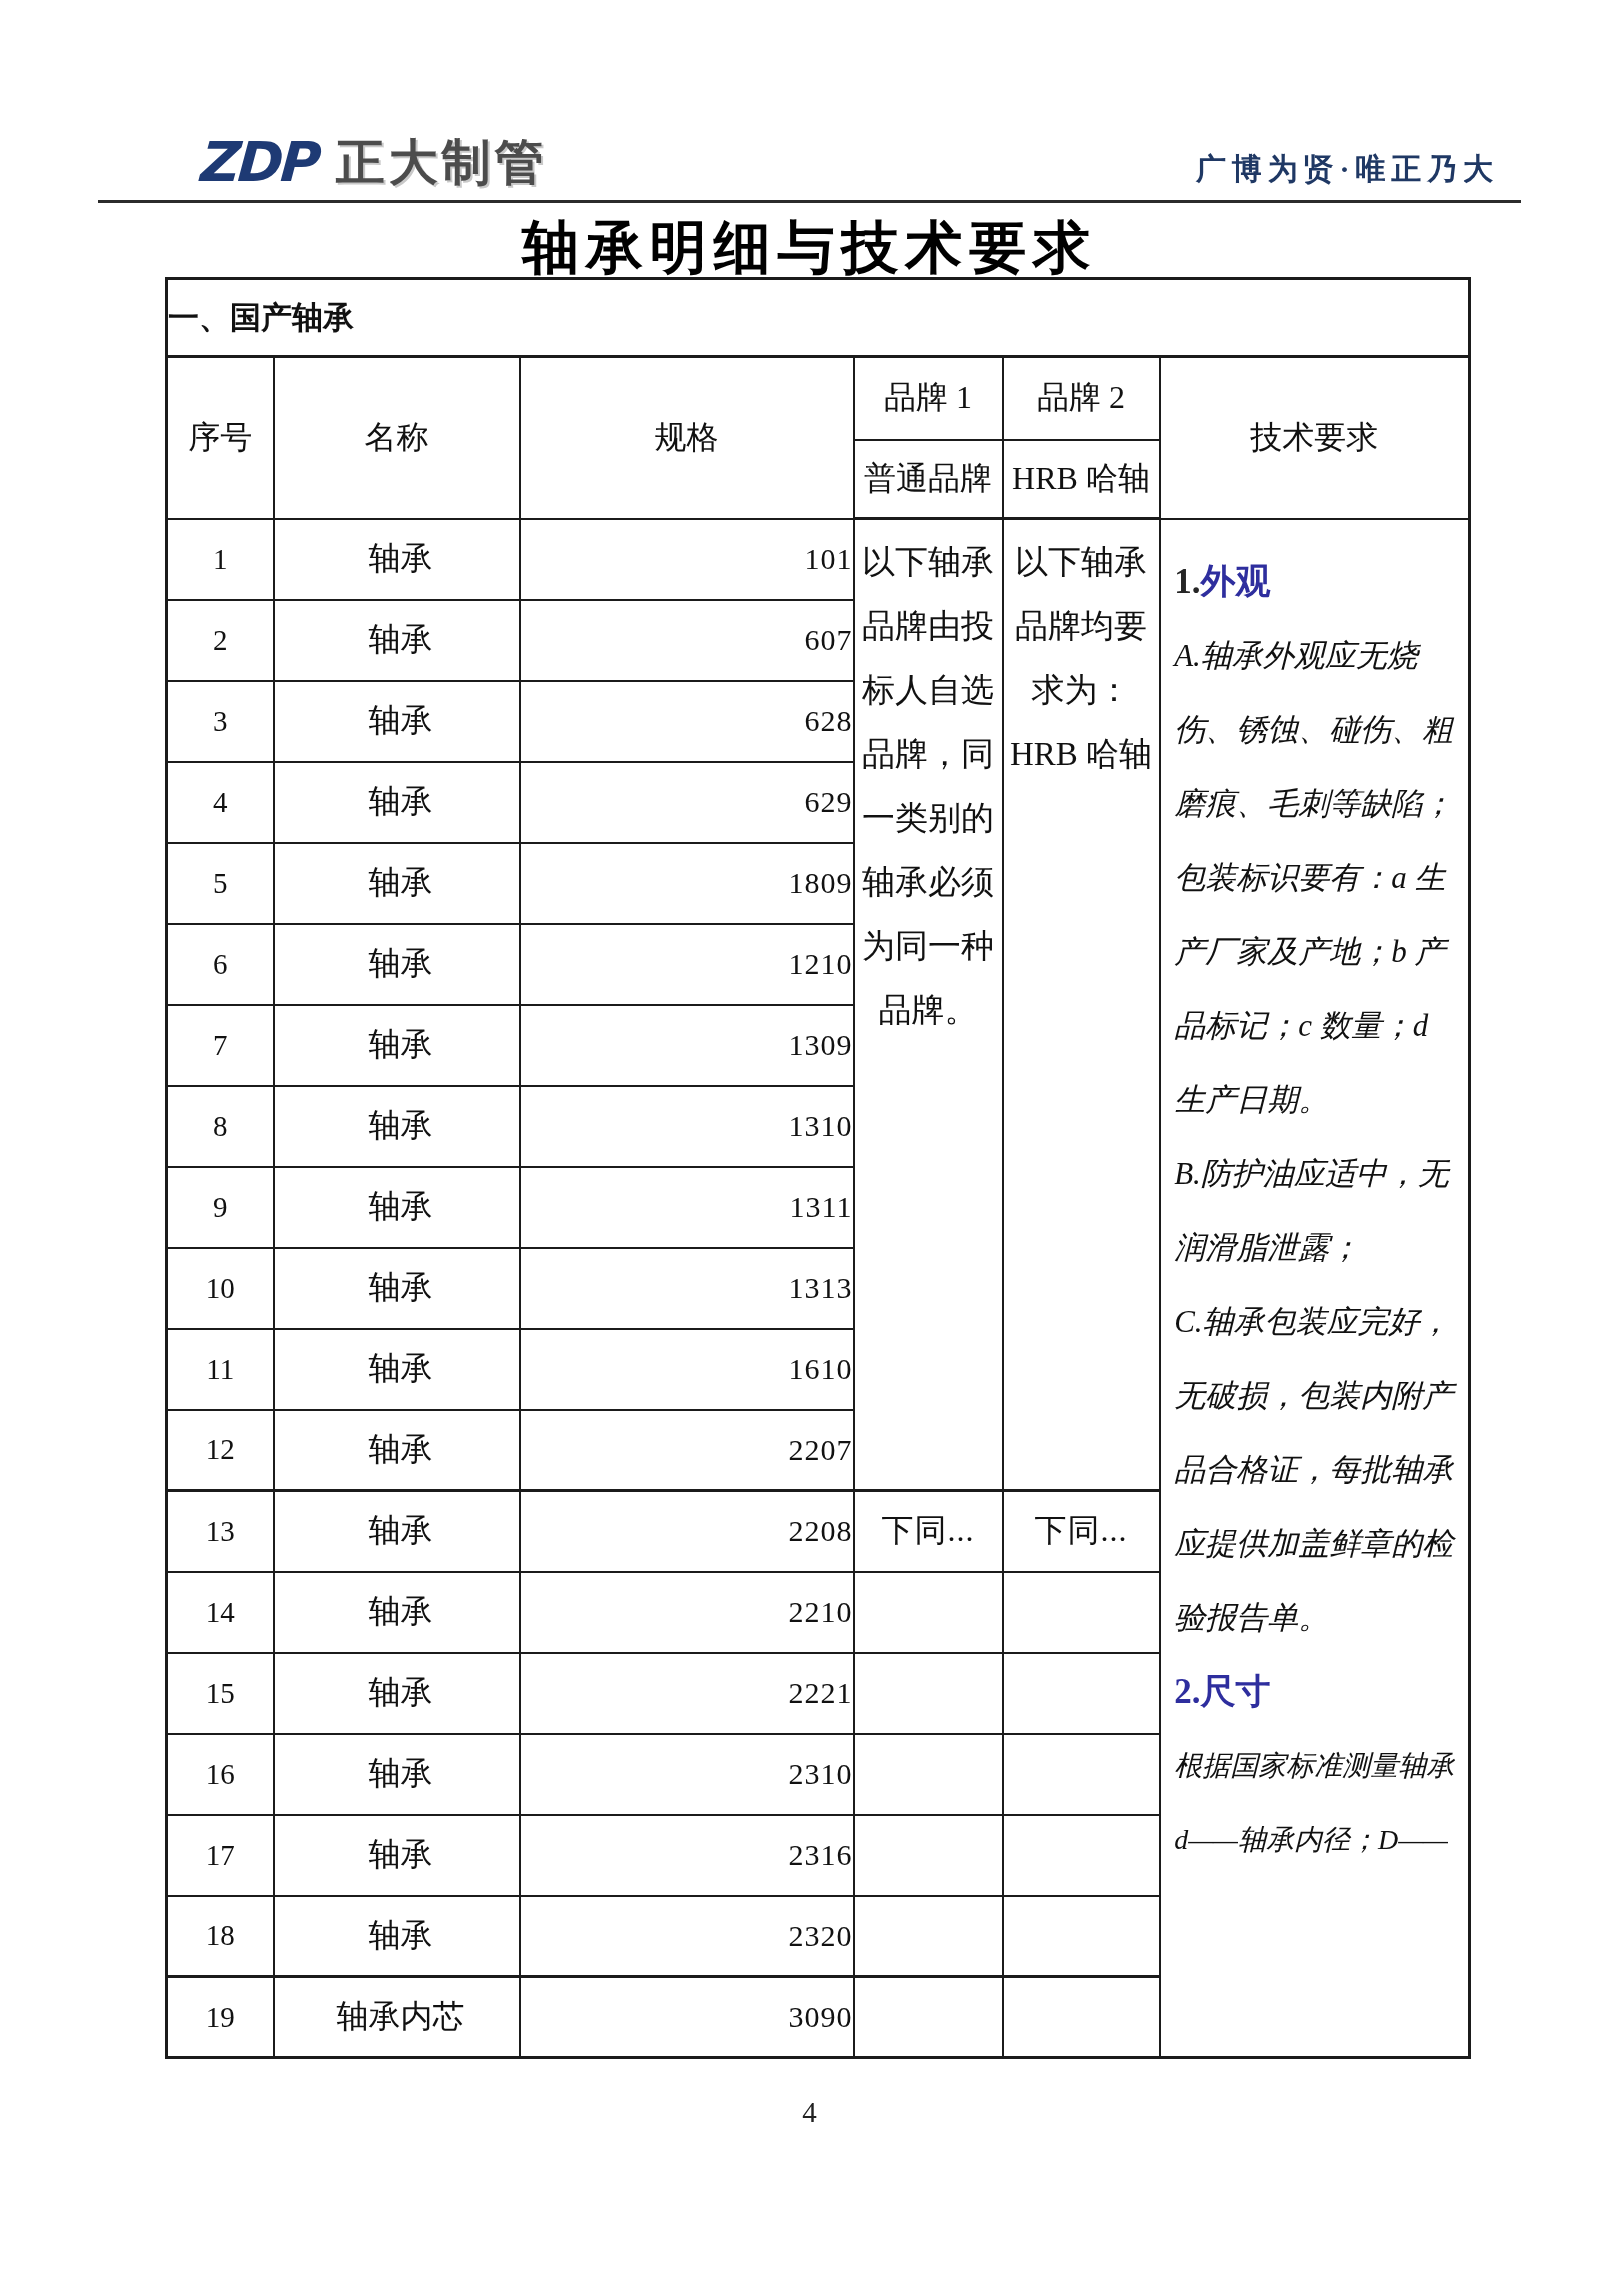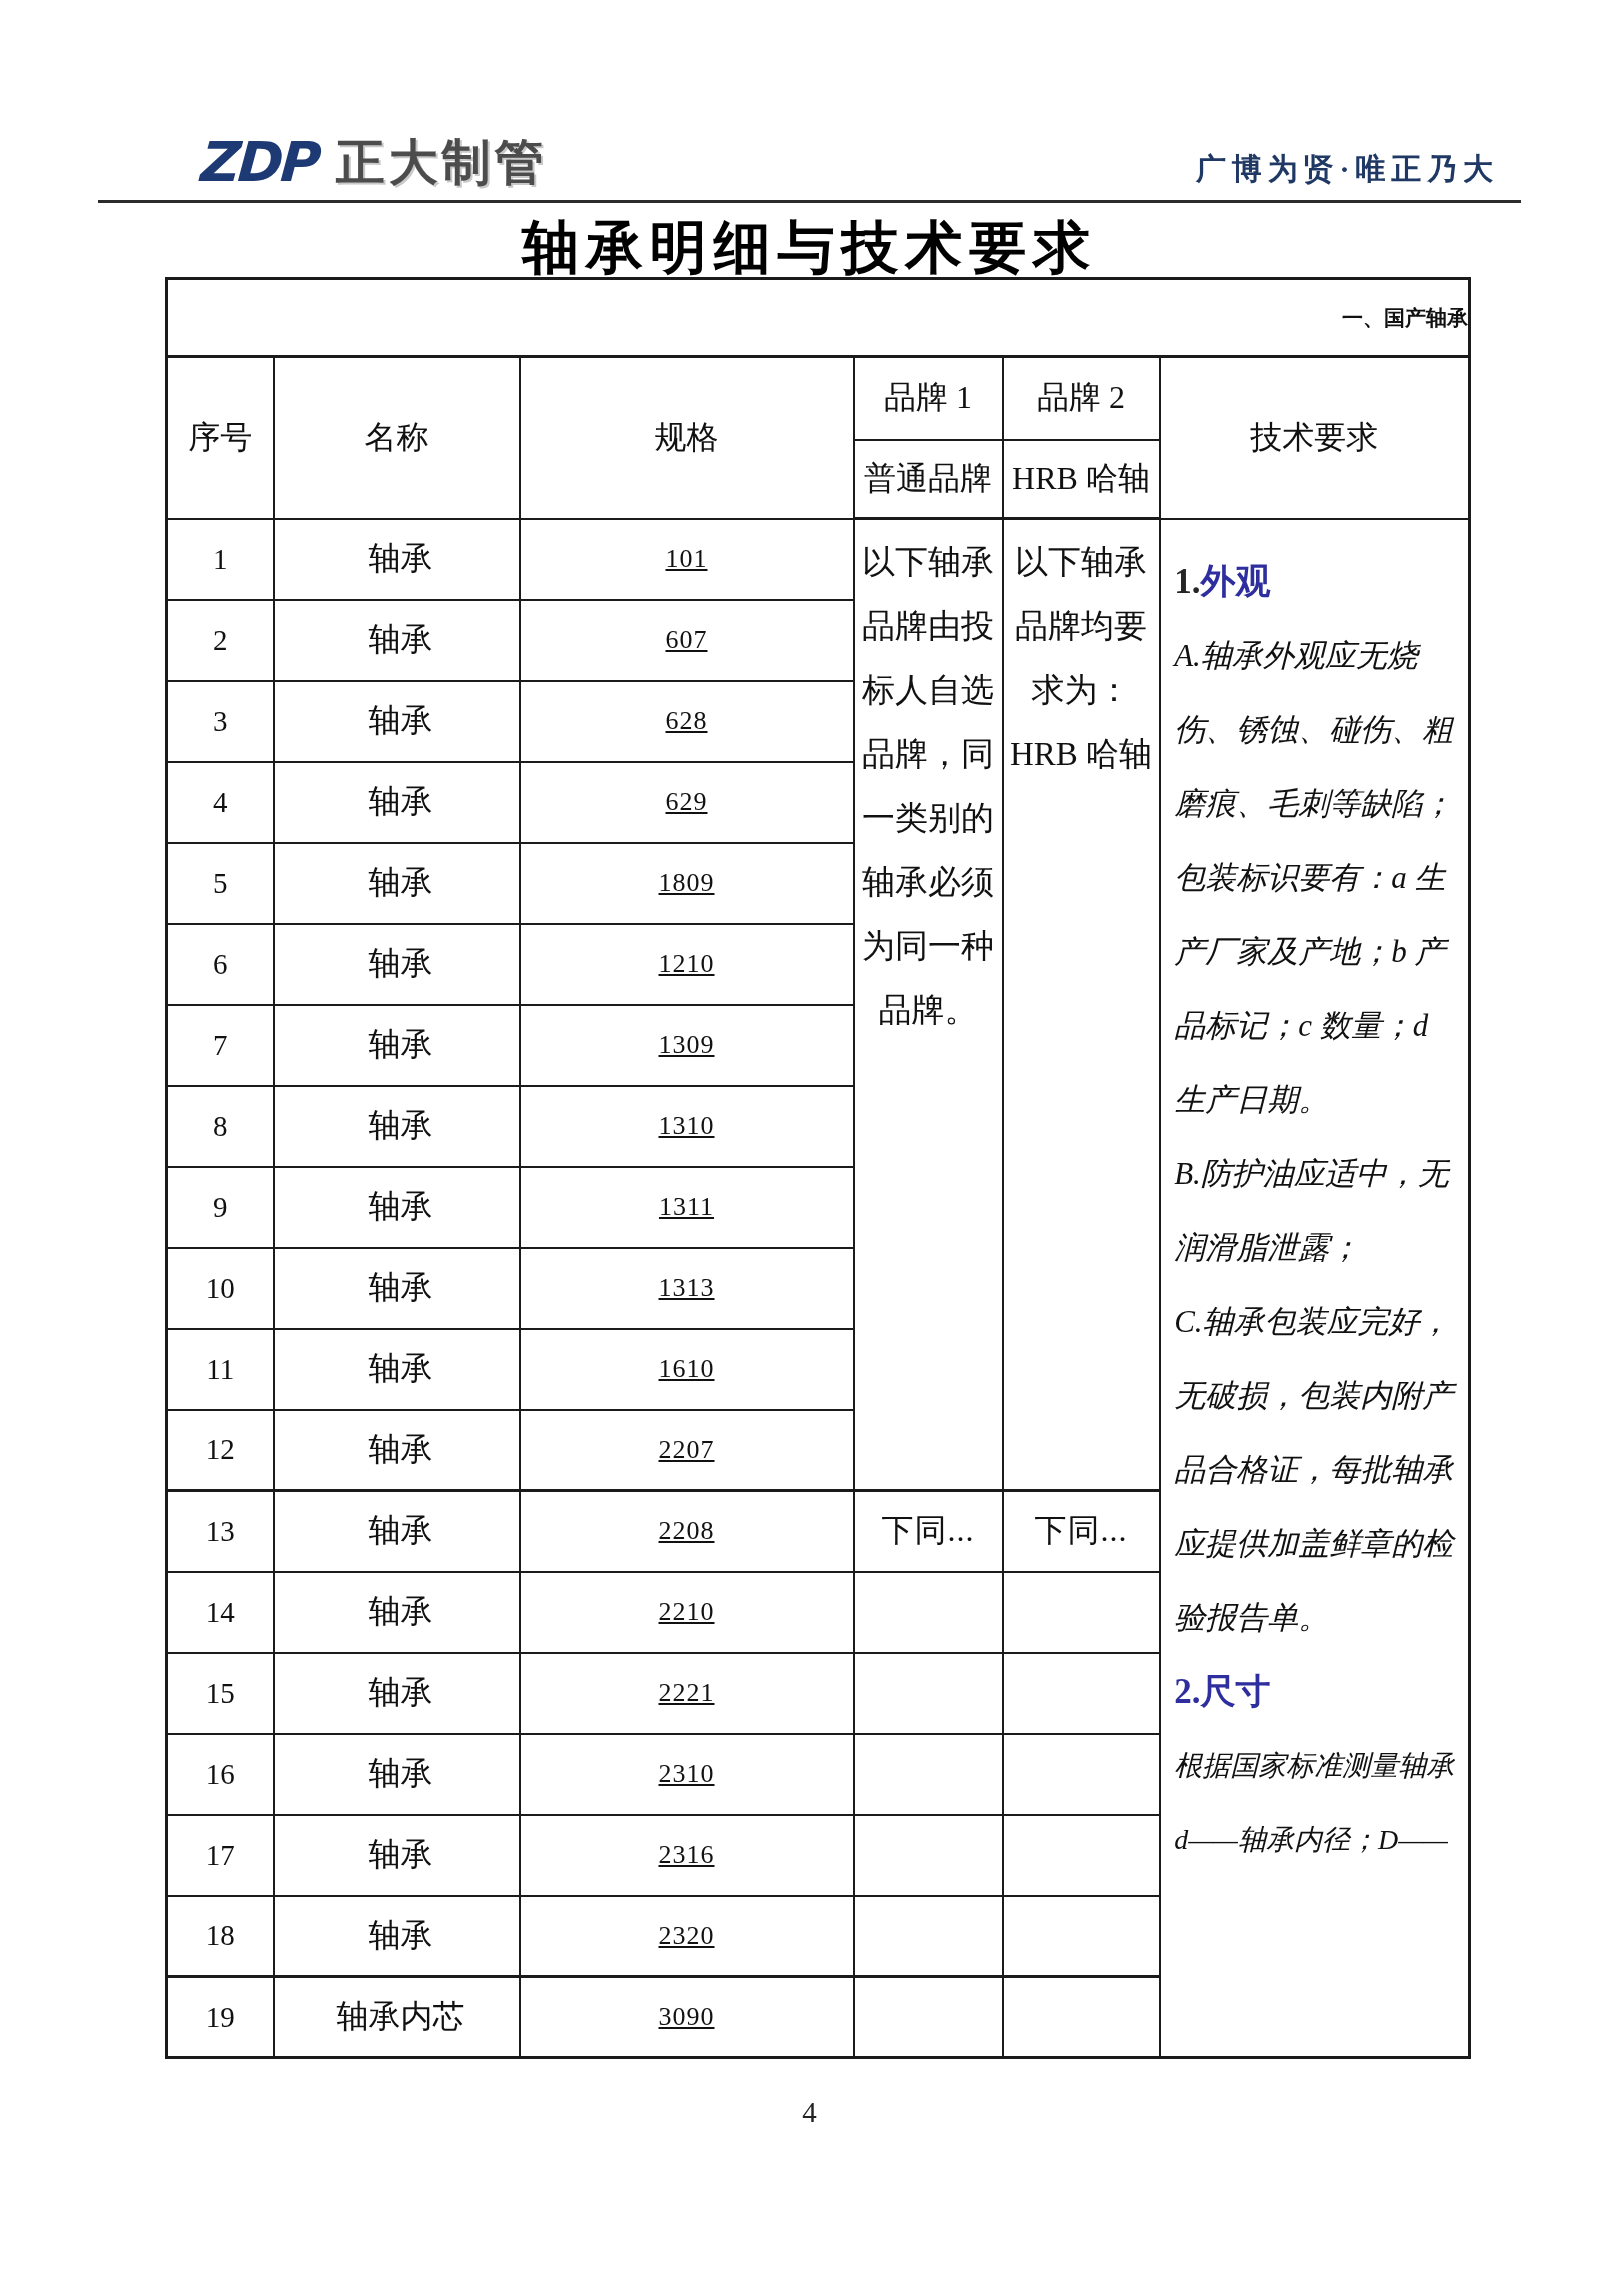--- a/index.html
+++ b/index.html
@@ -60,7 +60,7 @@
   .tr-h2{height:79px;}
   .tr-d{height:81px;}
   .tr-section td{
-    text-align:right;font-size:21px;font-weight:bold;
+    text-align:left;font-size:31px;font-weight:bold;
     border-bottom-width:3.9px;
   }
   .tr-h2 th{border-bottom-width:3.9px;}

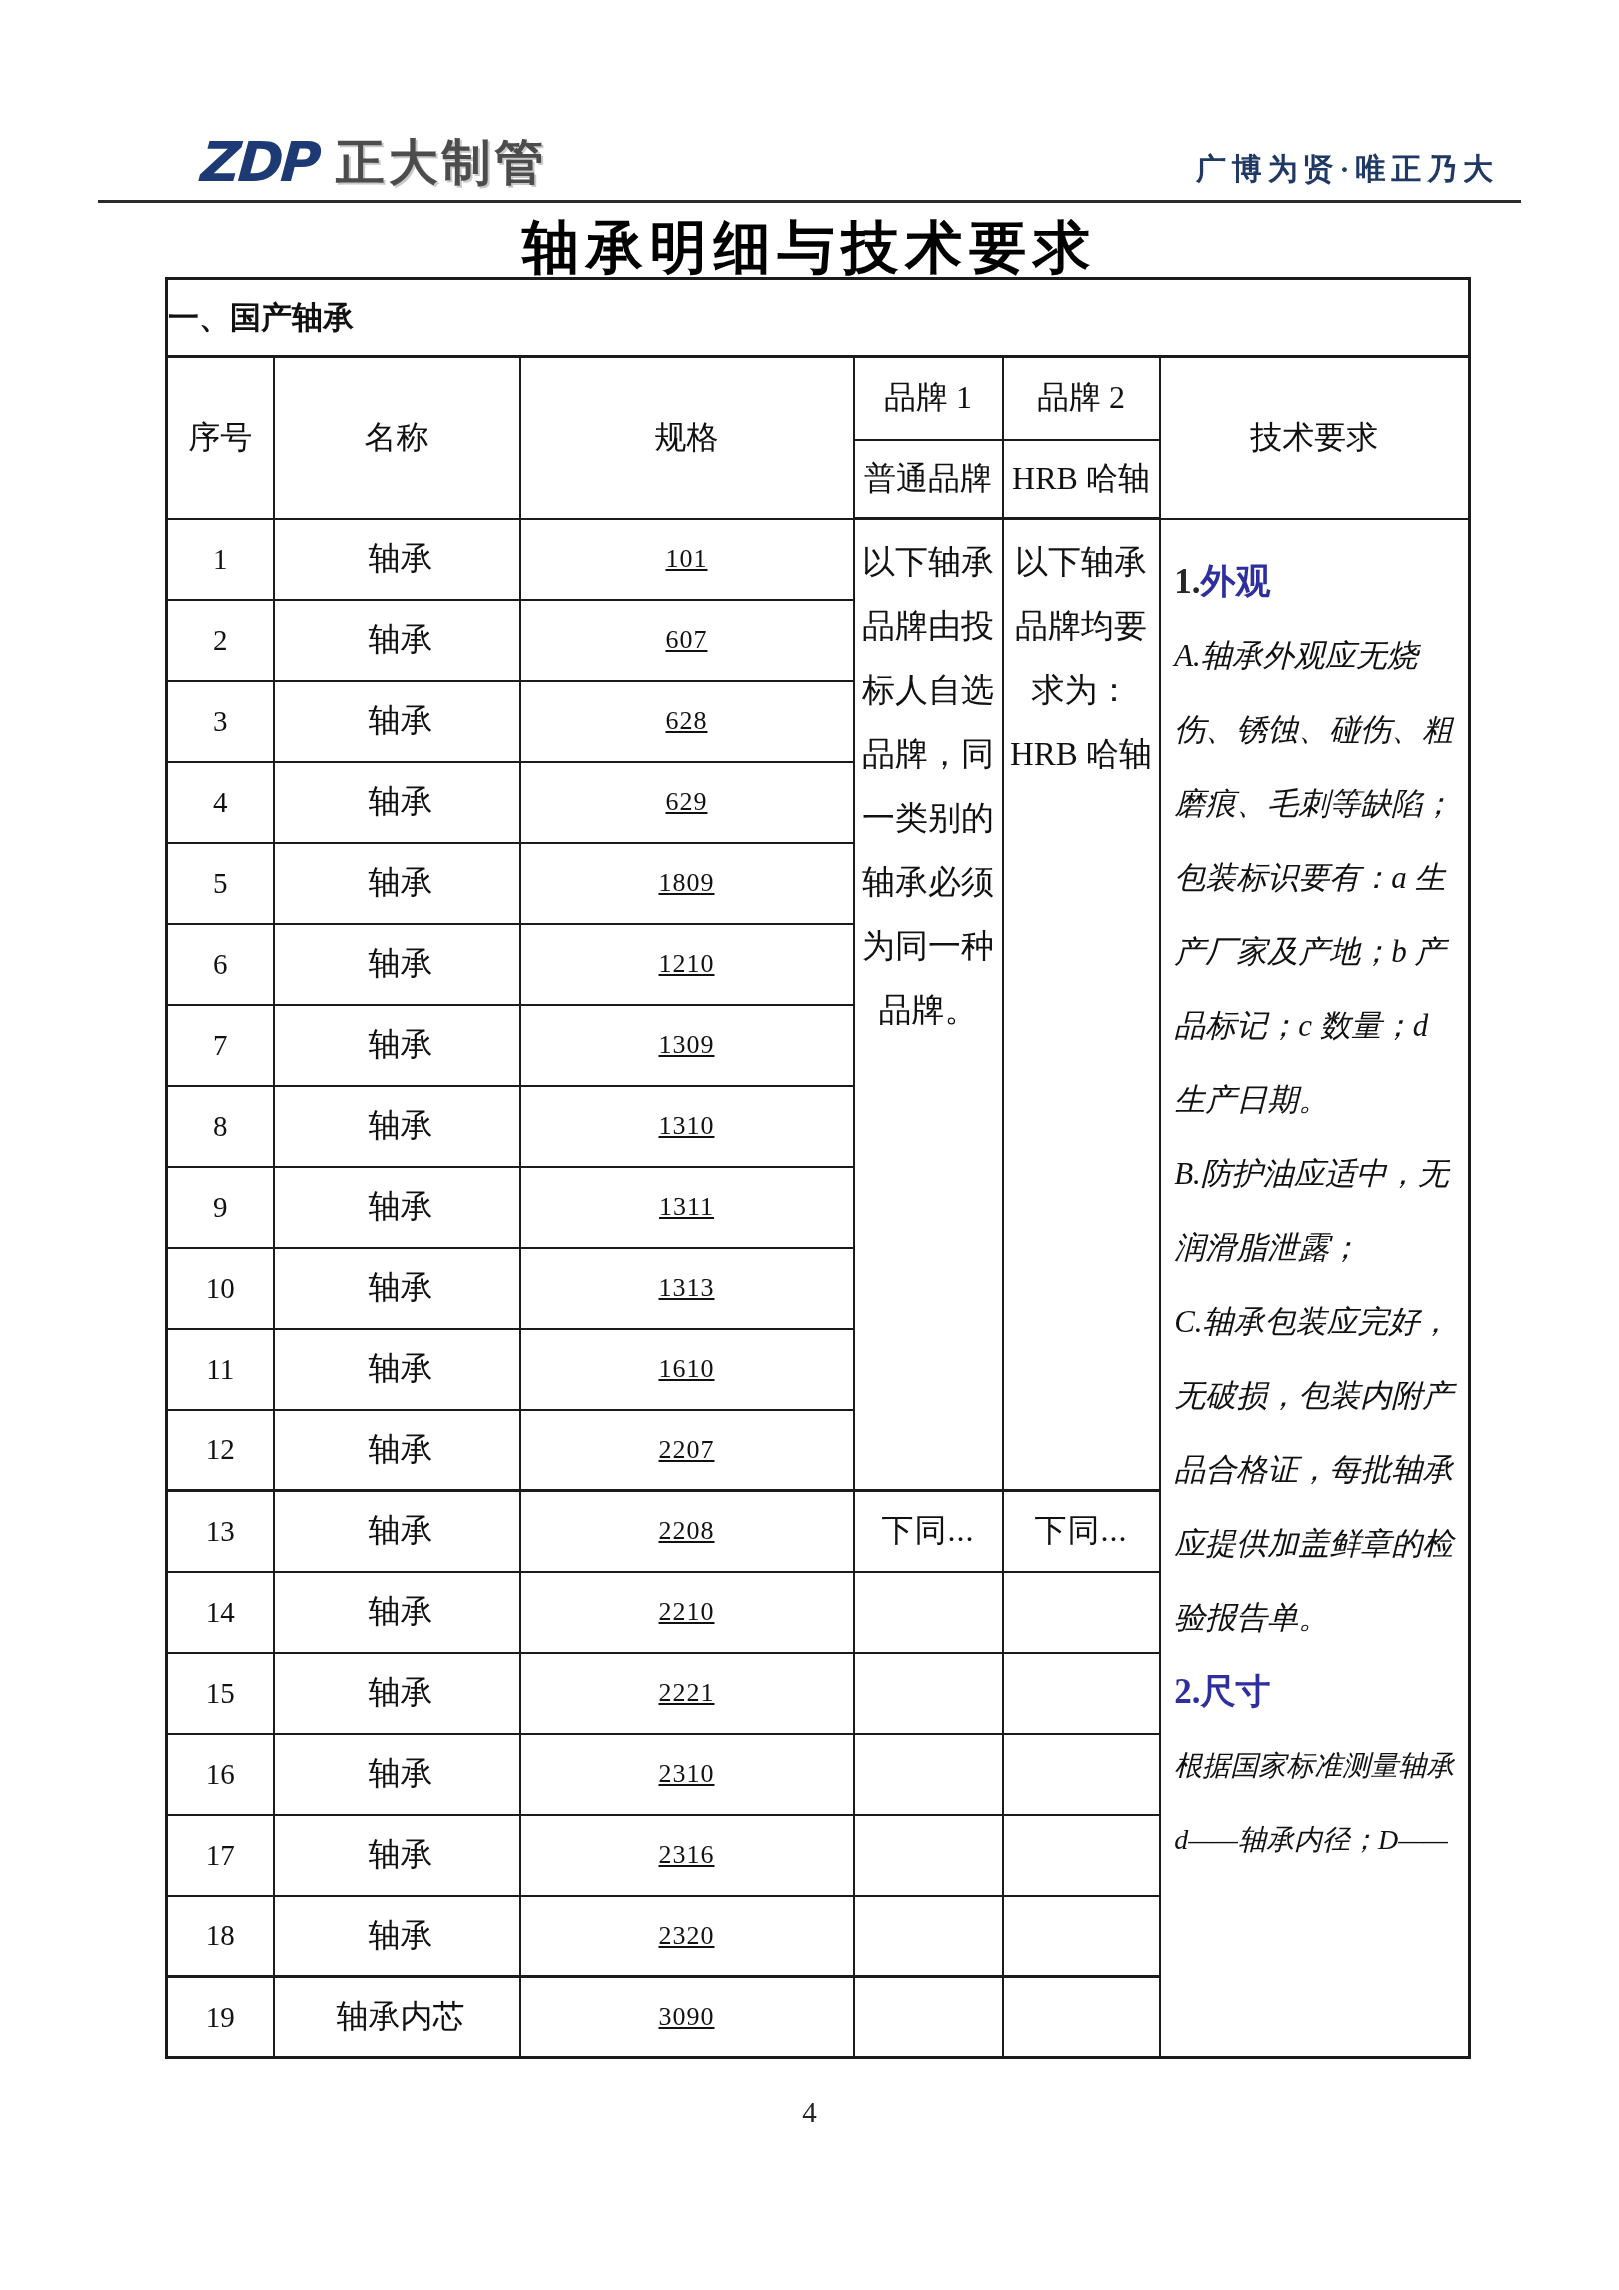--- a/index.html
+++ b/index.html
@@ -67,7 +67,7 @@
   th{font-size:32px;text-align:center;}
   .td-no{font-size:29px;text-align:center;}
   .td-name{font-size:32px;text-align:center;padding-left:8px;}
-  .td-spec{font-size:26px;text-align:center;letter-spacing:1px;text-decoration:underline;}
+  .td-spec{font-size:30px;text-align:right;letter-spacing:1px;}
   .td-note{
     vertical-align:top;text-align:center;
     font-size:33px;line-height:64px;

